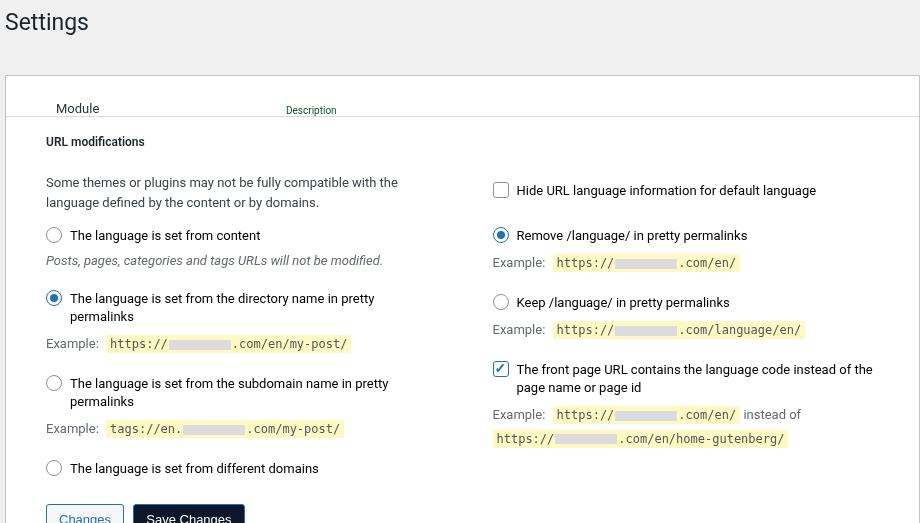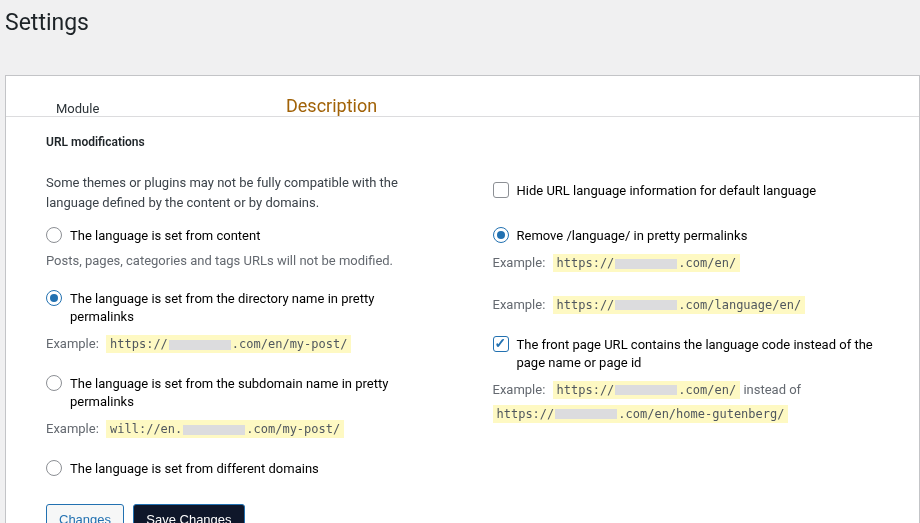--- a/index.html
+++ b/index.html
@@ -38,8 +38,8 @@
     color: #2c3338;
   }
   .panel-header .col-desc {
-    font-size: 18px;
-    color: #a16207;
+    font-size: 10px;
+    color: #14532d;
   }
   .section {
     padding: 18px 40px 20px 40px;

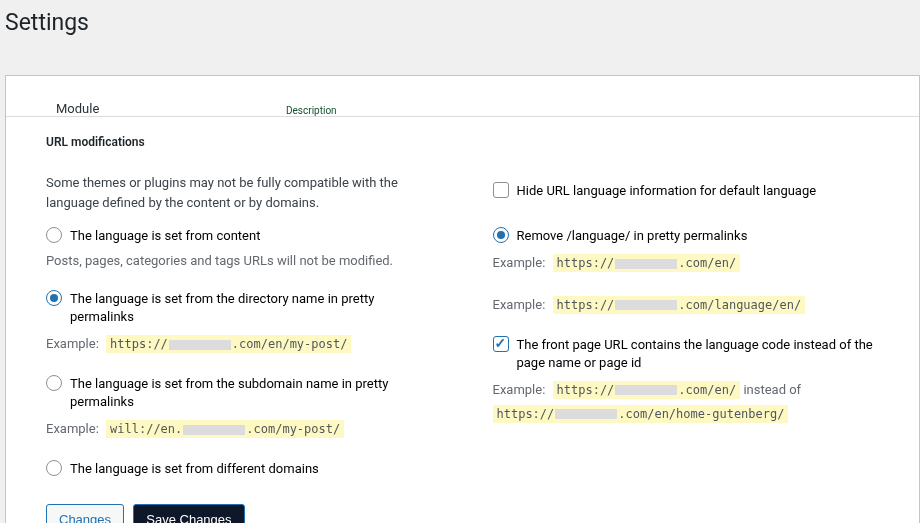--- a/index.html
+++ b/index.html
@@ -81,6 +81,7 @@
     color: #646970;
     margin: 2px 0 18px 0;
     line-height: 1.5;
+    font-style: italic;
   }
   .example {
     color: #646970;

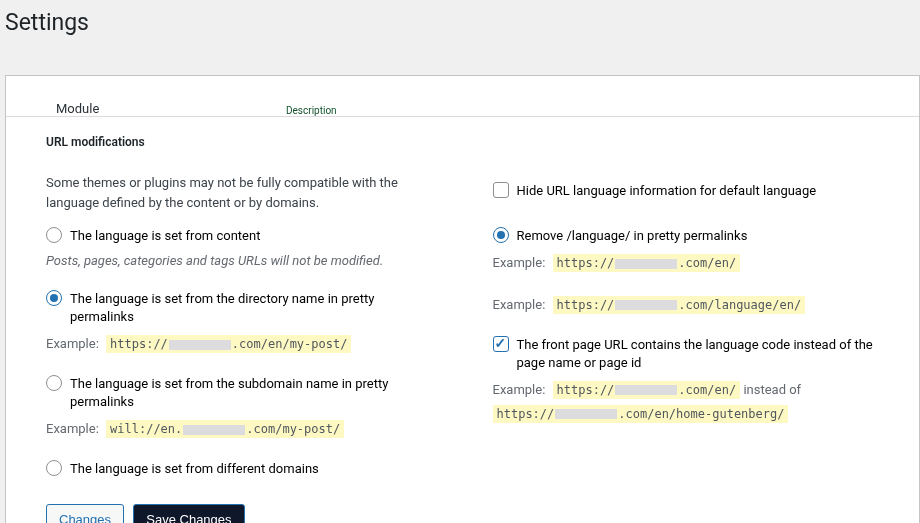--- a/index.html
+++ b/index.html
@@ -251,6 +251,10 @@
             <code><span>https://</span><span class="redact"></span><span>.com/en/</span></code>
           </div>
 
+          <div class="option">
+            <input type="radio" name="lang_slug" class="radio" style="">
+            <label>Keep /language/ in pretty permalinks</label>
+          </div>
           <div class="example">
             <span class="example-label">Example:</span>
             <code><span>https://</span><span class="redact"></span><span>.com/language/en/</span></code>

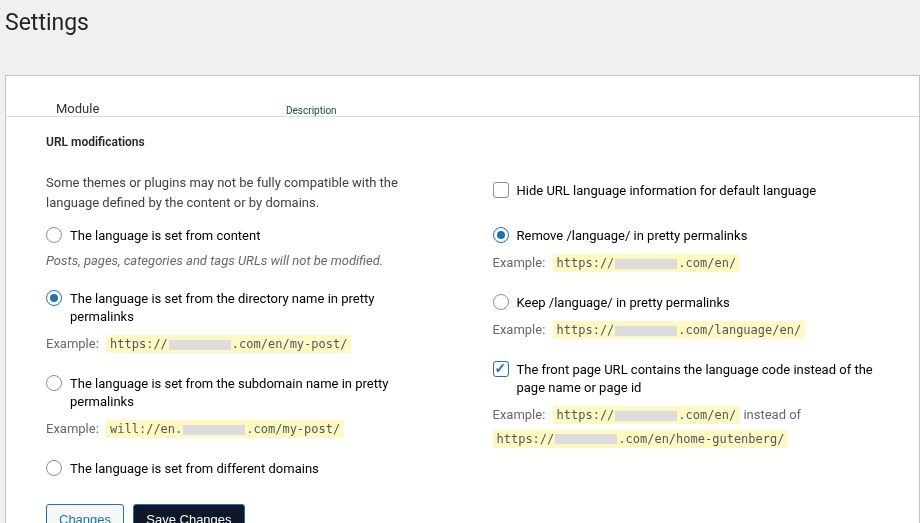--- a/index.html
+++ b/index.html
@@ -224,7 +224,7 @@
           </div>
           <div class="example">
             <span class="example-label">Example:</span>
-            <code><span>will://en.</span><span class="redact"></span><span>.com/my-post/</span></code>
+            <code><span>tags://en.</span><span class="redact"></span><span>.com/my-post/</span></code>
           </div>
 
           <div class="option">

